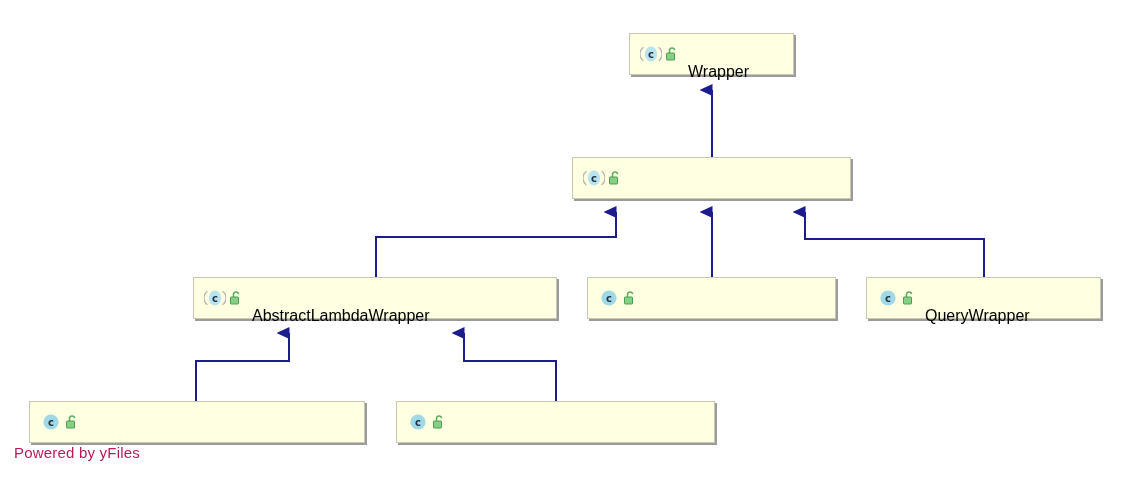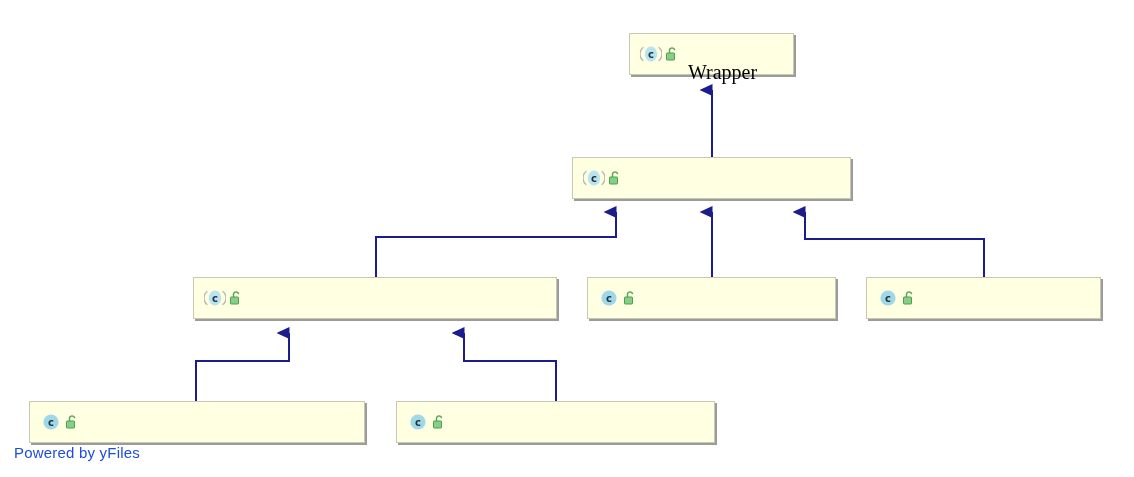--- a/index.html
+++ b/index.html
@@ -63,8 +63,8 @@
   }
 
   .node-label {
-    font-family: Liberation Serif, serif;
-    font-size: 20px;
+    font-family: Liberation Sans, sans-serif;
+    font-size: 16px;
     color: #000000;
     letter-spacing: 0px;
     line-height: 1;

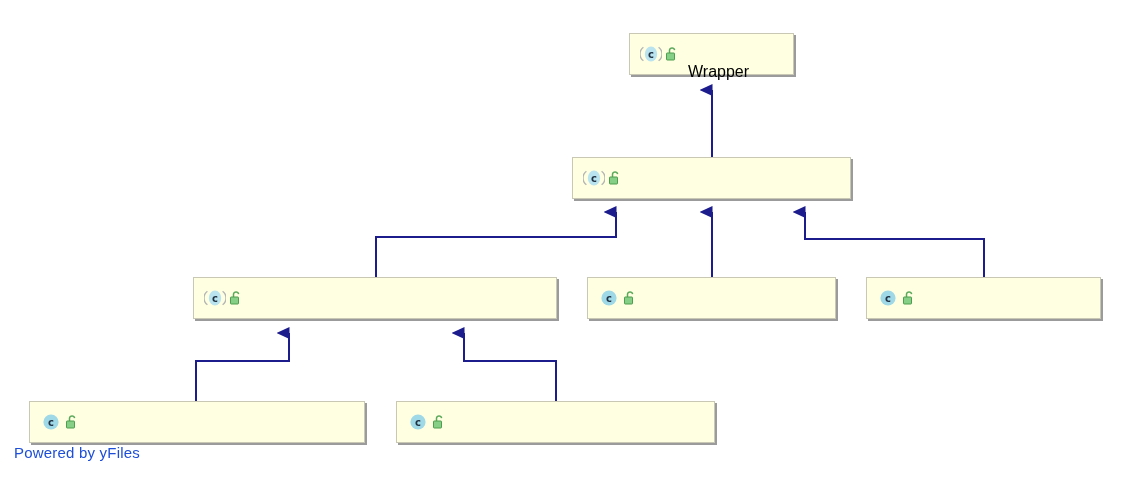--- a/index.html
+++ b/index.html
@@ -153,6 +153,7 @@
         <rect x="1.5" y="7" width="8" height="7" rx="0.6" fill="#86cf86" stroke="#4f9e4f" stroke-width="1"></rect>
       </svg>
     </span>
+    <span class="node-label">AbstractLambdaWrapper</span>
   </div>
 
   <div class="uml-node" style="left:587px; top:277px; width:249px; height:42px;">

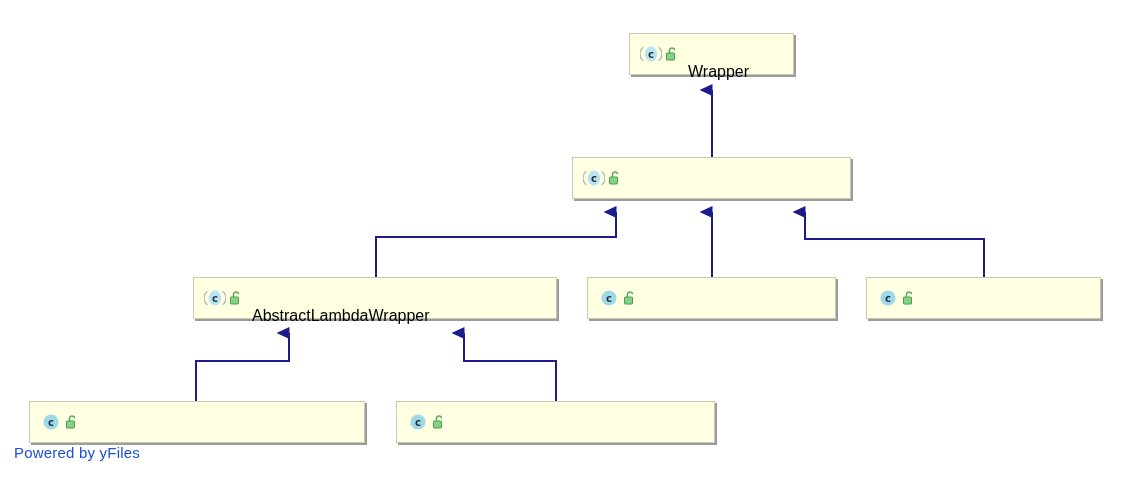--- a/index.html
+++ b/index.html
@@ -180,6 +180,7 @@
         <rect x="1.5" y="7" width="8" height="7" rx="0.6" fill="#86cf86" stroke="#4f9e4f" stroke-width="1"></rect>
       </svg>
     </span>
+    <span class="node-label">QueryWrapper</span>
   </div>
 
   <div class="uml-node" style="left:29px; top:401px; width:336px; height:42px;">

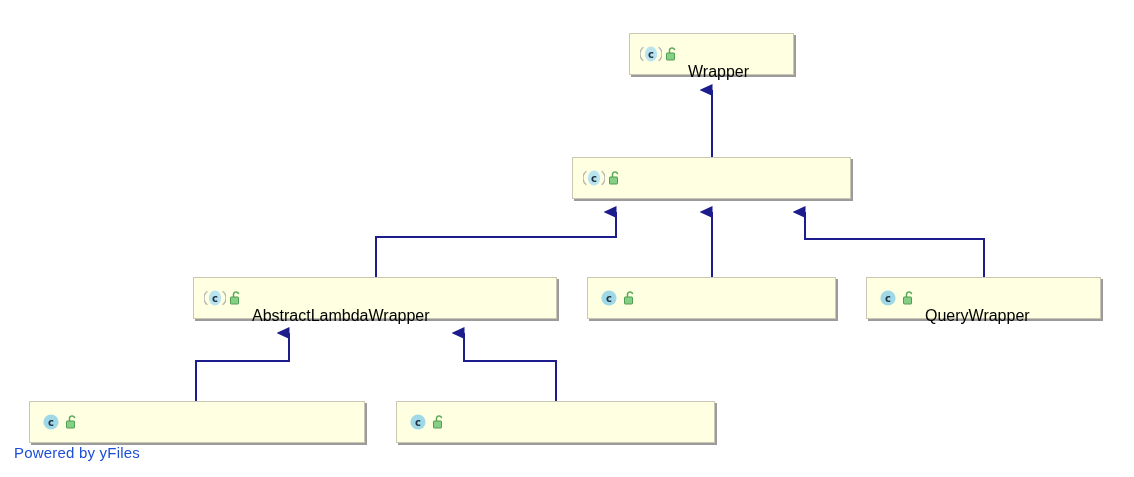--- a/index.html
+++ b/index.html
@@ -77,7 +77,7 @@
     top: 444px;
     font-family: "Liberation Sans", "DejaVu Sans", sans-serif;
     font-size: 15px;
-    color: #1d4ed8;
+    color: #be185d;
     letter-spacing: 0.2px;
     white-space: nowrap;
   }

